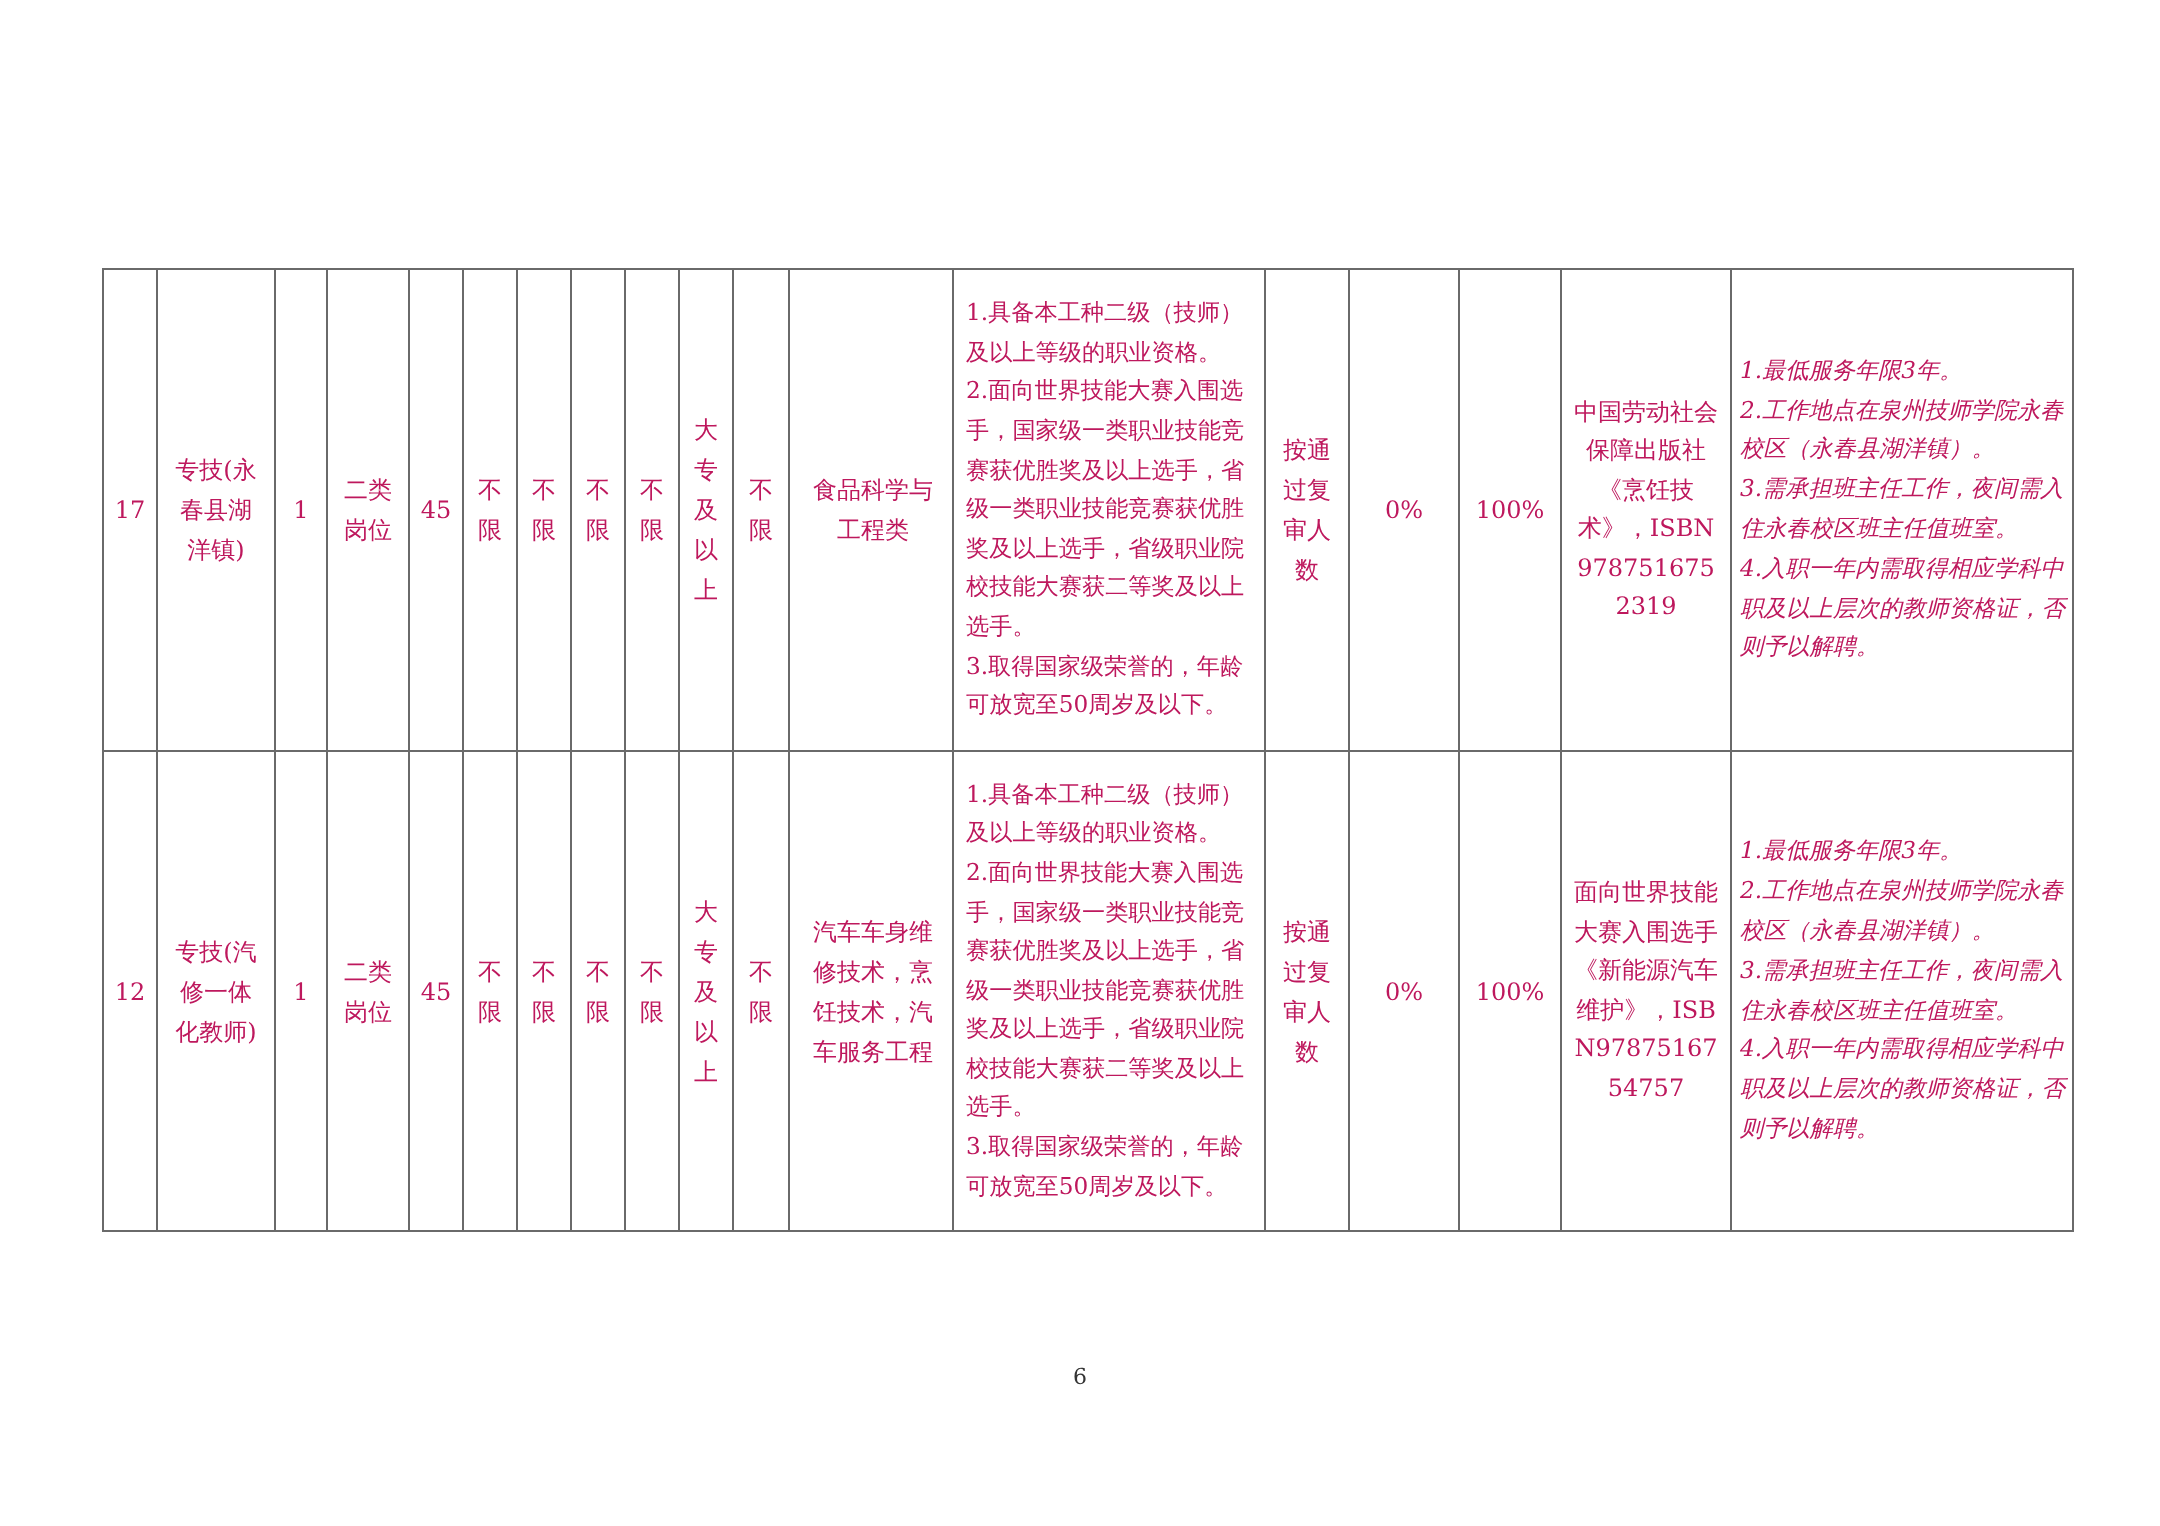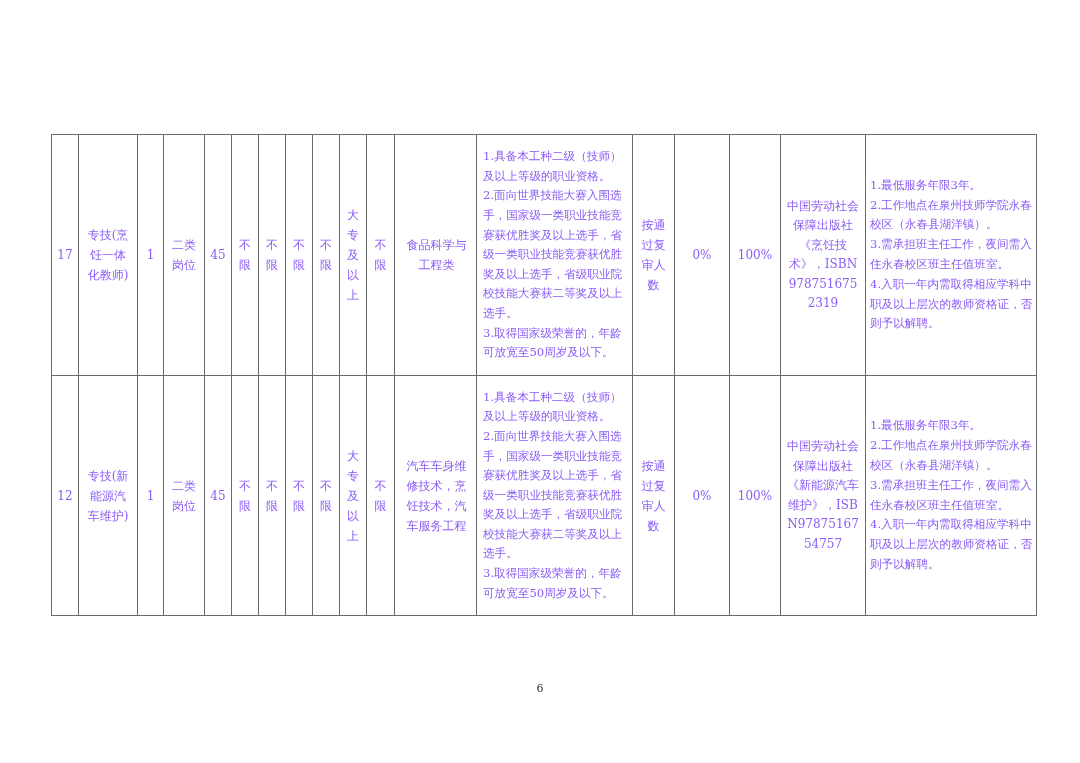--- a/index.html
+++ b/index.html
@@ -36,7 +36,7 @@
       vertical-align: middle;
       font-size: 12px;
       line-height: 20px;
-      color: #8b5cf6;
+      color: #be185d;
       word-break: break-all;
       overflow-wrap: anywhere;
     }

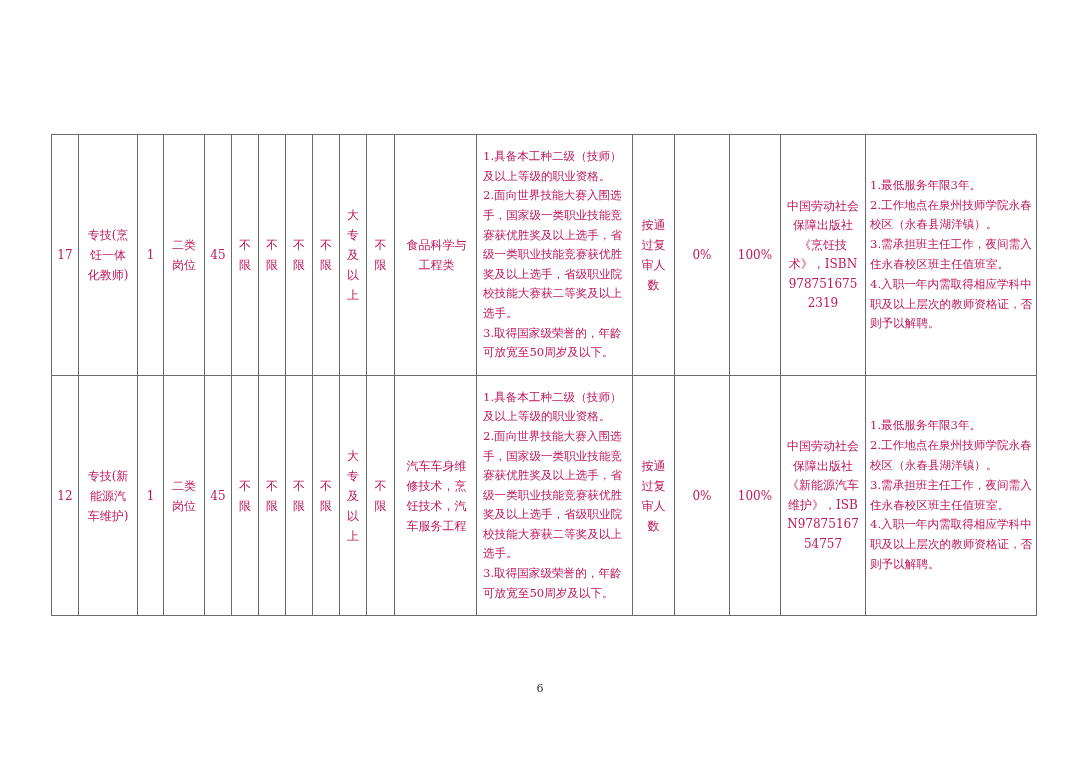--- a/index.html
+++ b/index.html
@@ -69,6 +69,7 @@
       text-align: left;
       font-size: 11.6px;
       line-height: 19.8px;
+      font-style: italic;
     }
     td.book .cell {
       padding: 0 6px;

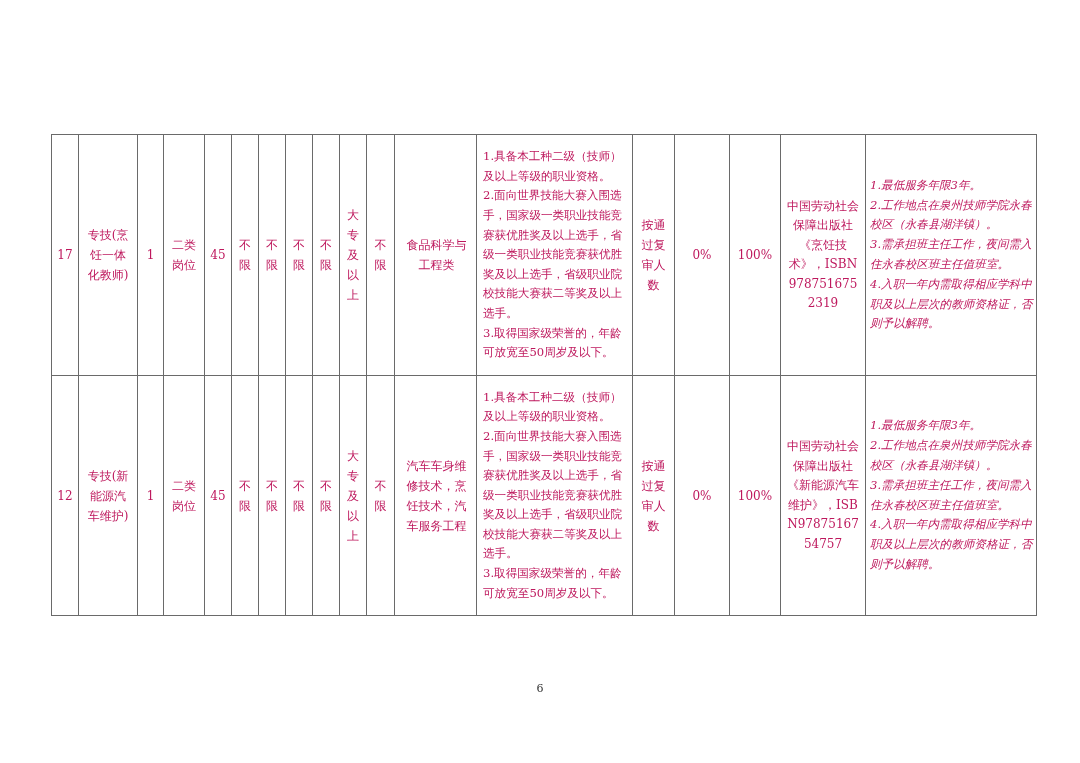--- a/index.html
+++ b/index.html
@@ -118,7 +118,7 @@
             <span class="cell">17</span>
           </td>
         <td>
-            <span class="cell" style="width:46px">专技(烹饪一体化教师)</span>
+            <span class="cell" style="width:46px">专技(永春县湖洋镇)</span>
           </td>
         <td>
             <span class="cell">1</span>

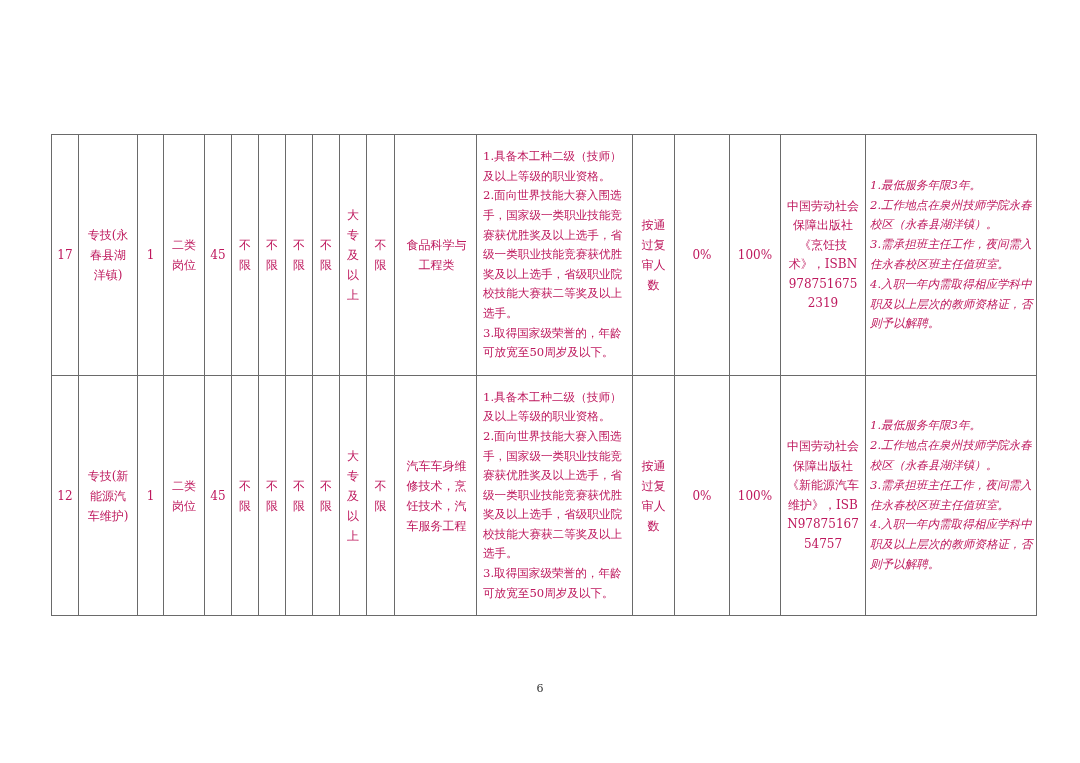--- a/index.html
+++ b/index.html
@@ -233,7 +233,7 @@
             <span class="cell">100%</span>
           </td>
         <td class="book">
-            <span class="cell">中国劳动社会保障出版社《新能源汽车维护》，ISBN9787516754757</span>
+            <span class="cell">面向世界技能大赛入围选手《新能源汽车维护》，ISBN9787516754757</span>
           </td>
         <td class="notes">
           <span class="cell">

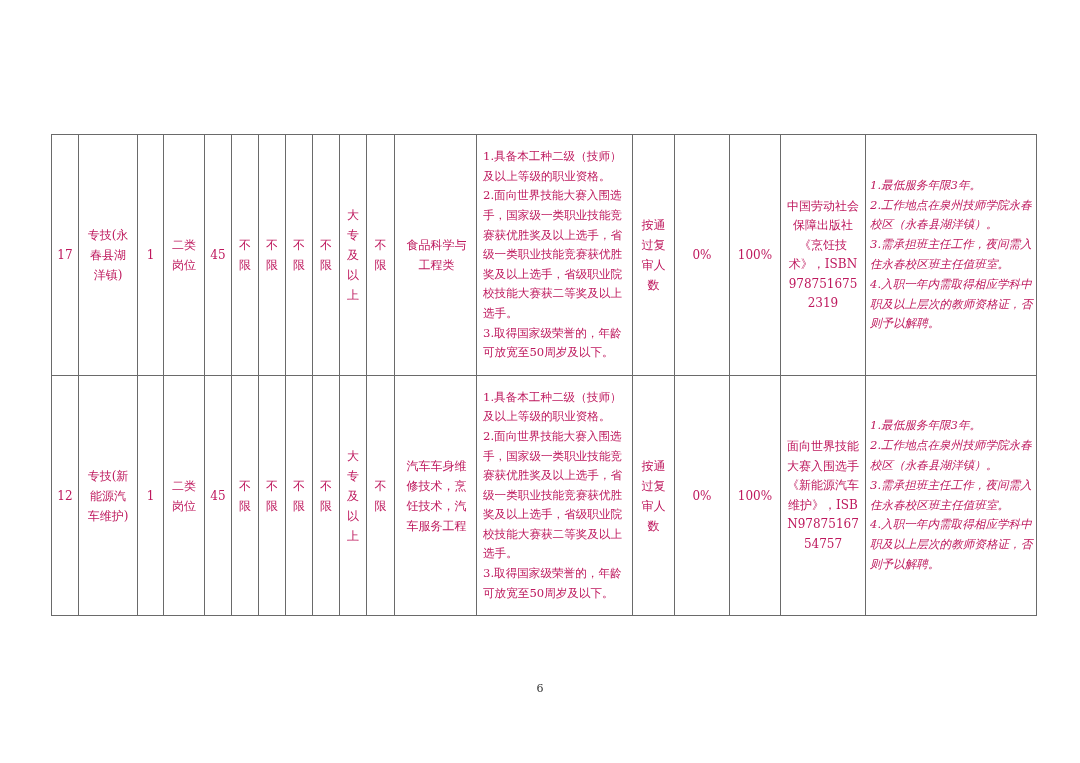--- a/index.html
+++ b/index.html
@@ -184,7 +184,7 @@
             <span class="cell">12</span>
           </td>
         <td>
-            <span class="cell" style="width:46px">专技(新能源汽车维护)</span>
+            <span class="cell" style="width:46px">专技(汽修一体化教师)</span>
           </td>
         <td>
             <span class="cell">1</span>

